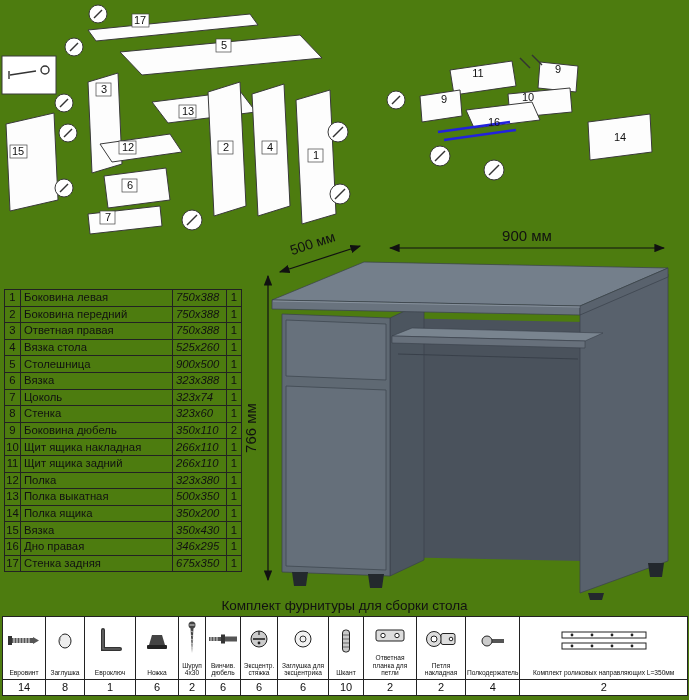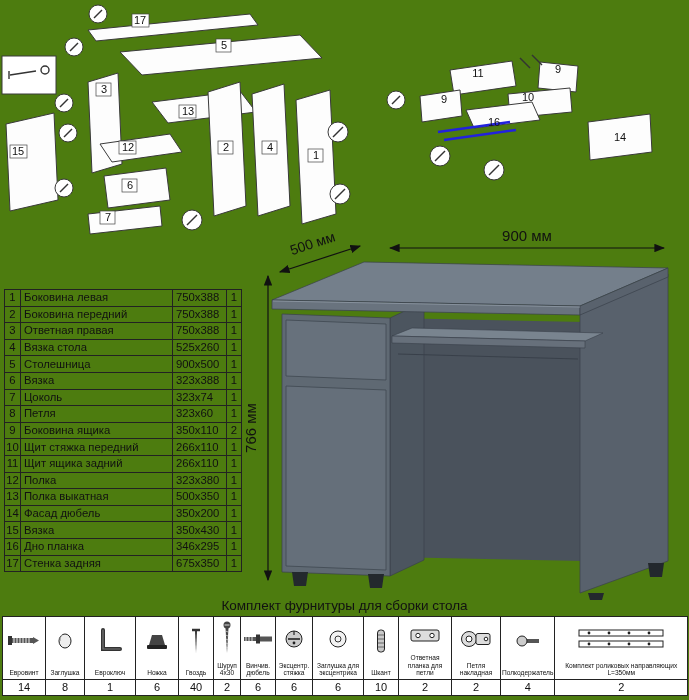--- a/index.html
+++ b/index.html
@@ -15,7 +15,7 @@
   .parts td { border:1px solid #222; padding:0 3px; height:16.6px; line-height:13px; white-space:nowrap; }
   .parts td.c-num { width:16px; text-align:center; padding:0 1px; }
   .parts td.c-name { width:152px; }
-  .parts td.c-size { width:54px; }
+  .parts td.c-size { width:54px;font-style:italic; }
   .parts td.c-qty { width:15px; text-align:center; padding:0 1px; }
 
   .hw-title { position:absolute; top:598px; left:0; width:689px; text-align:center; font-size:13.5px; }

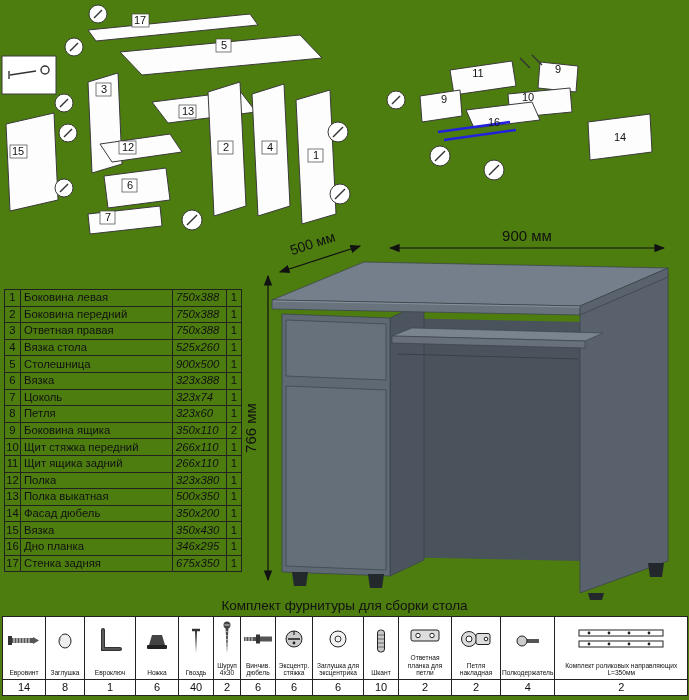--- a/index.html
+++ b/index.html
@@ -225,7 +225,7 @@
         </tr>
       <tr>
           <td class="c-num">8</td>
-          <td class="c-name">Петля</td>
+          <td class="c-name">Стенка</td>
           <td class="c-size">323x60</td>
           <td class="c-qty">1</td>
         </tr>

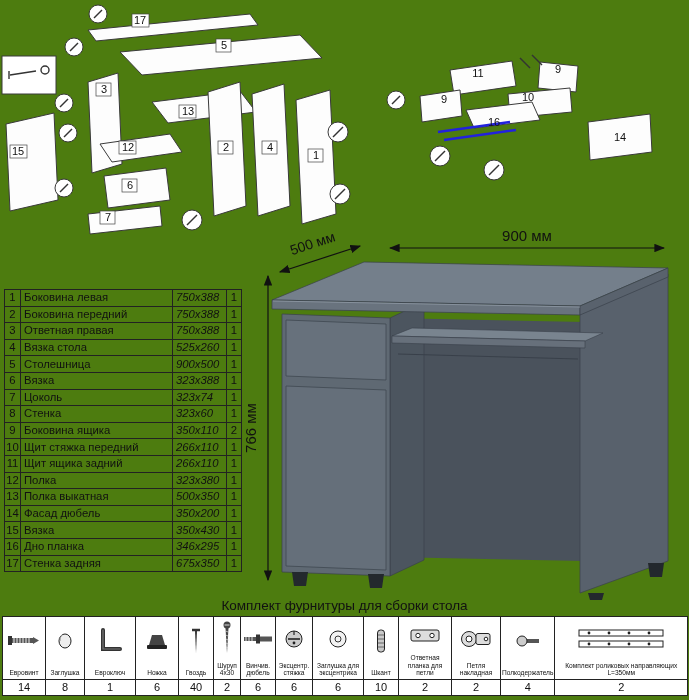--- a/index.html
+++ b/index.html
@@ -231,7 +231,7 @@
         </tr>
       <tr>
           <td class="c-num">9</td>
-          <td class="c-name">Боковина ящика</td>
+          <td class="c-name">Боковина дюбель</td>
           <td class="c-size">350x110</td>
           <td class="c-qty">2</td>
         </tr>

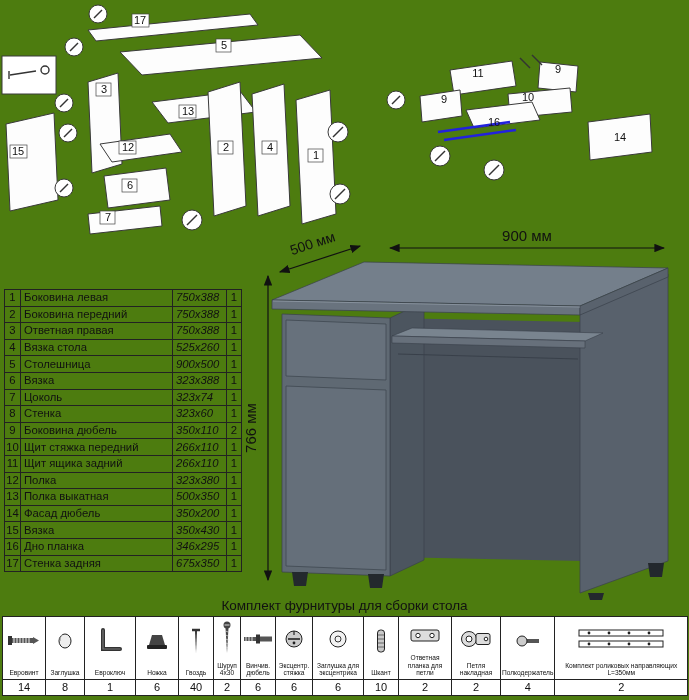--- a/index.html
+++ b/index.html
@@ -237,7 +237,7 @@
         </tr>
       <tr>
           <td class="c-num">10</td>
-          <td class="c-name">Щит стяжка передний</td>
+          <td class="c-name">Щит ящика накладная</td>
           <td class="c-size">266x110</td>
           <td class="c-qty">1</td>
         </tr>

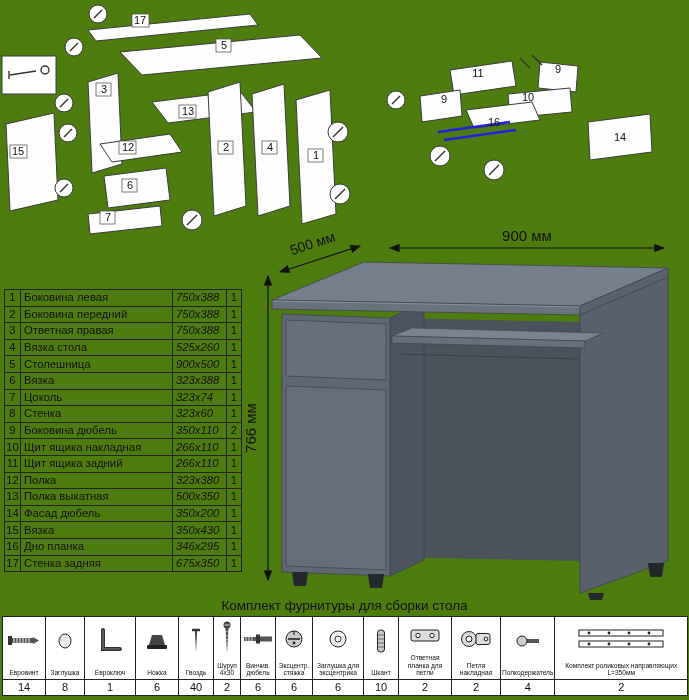--- a/index.html
+++ b/index.html
@@ -261,7 +261,7 @@
         </tr>
       <tr>
           <td class="c-num">14</td>
-          <td class="c-name">Фасад дюбель</td>
+          <td class="c-name">Полка ящика</td>
           <td class="c-size">350x200</td>
           <td class="c-qty">1</td>
         </tr>

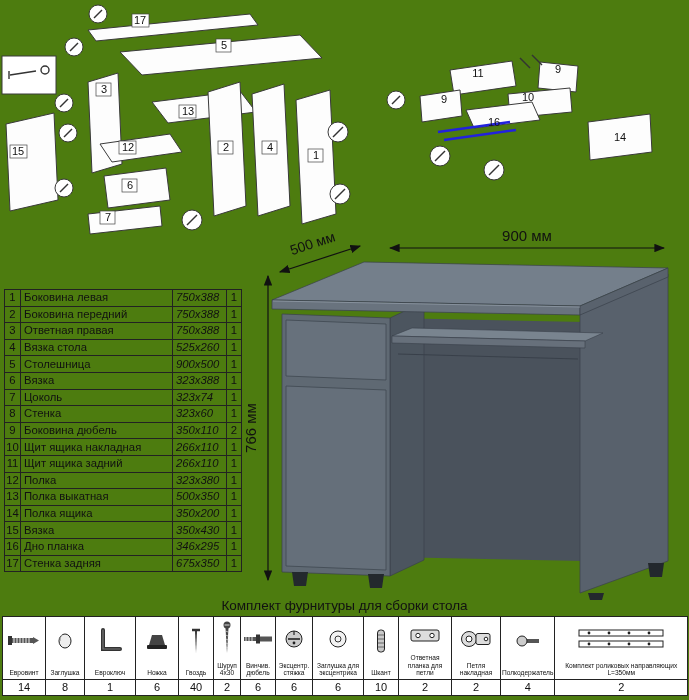--- a/index.html
+++ b/index.html
@@ -273,7 +273,7 @@
         </tr>
       <tr>
           <td class="c-num">16</td>
-          <td class="c-name">Дно планка</td>
+          <td class="c-name">Дно правая</td>
           <td class="c-size">346x295</td>
           <td class="c-qty">1</td>
         </tr>

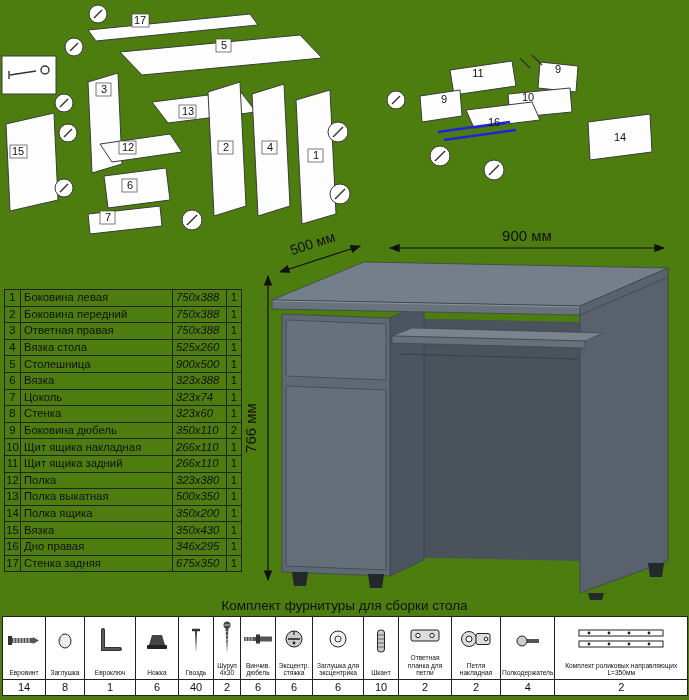--- a/index.html
+++ b/index.html
@@ -331,16 +331,6 @@
       <div class="hw-label">Ножка</div>
       <div class="hw-qty">6</div>
     </div>
-    <div class="hw-cell" style="flex:0 0 34px">
-      <div class="hw-icon">
-        <svg width="34" height="40" viewBox="0 0 34 40">
-            <line x1="13" y1="9" x2="21" y2="9" stroke="#333" stroke-width="2.5"></line>
-            <path d="M16,10 h2 l-1,22 z" fill="#333"></path>
-          </svg>
-      </div>
-      <div class="hw-label">Гвоздь</div>
-      <div class="hw-qty">40</div>
-    </div>
     <div class="hw-cell" style="flex:0 0 28px">
       <div class="hw-icon">
         <svg width="26" height="44" viewBox="0 0 26 44">

